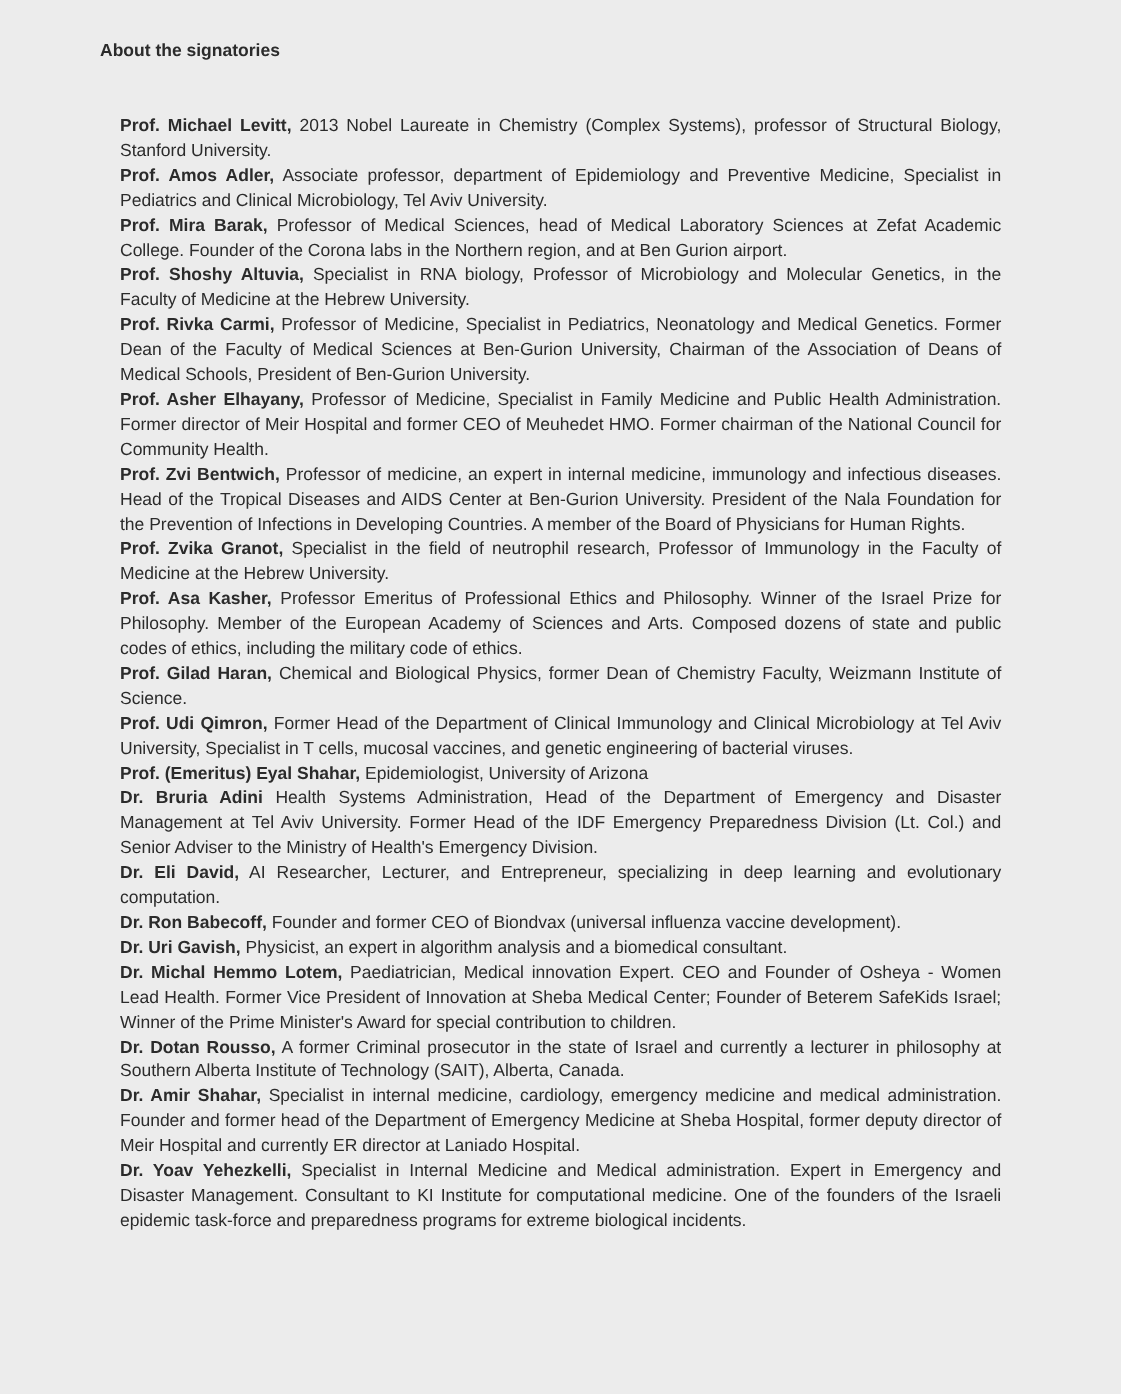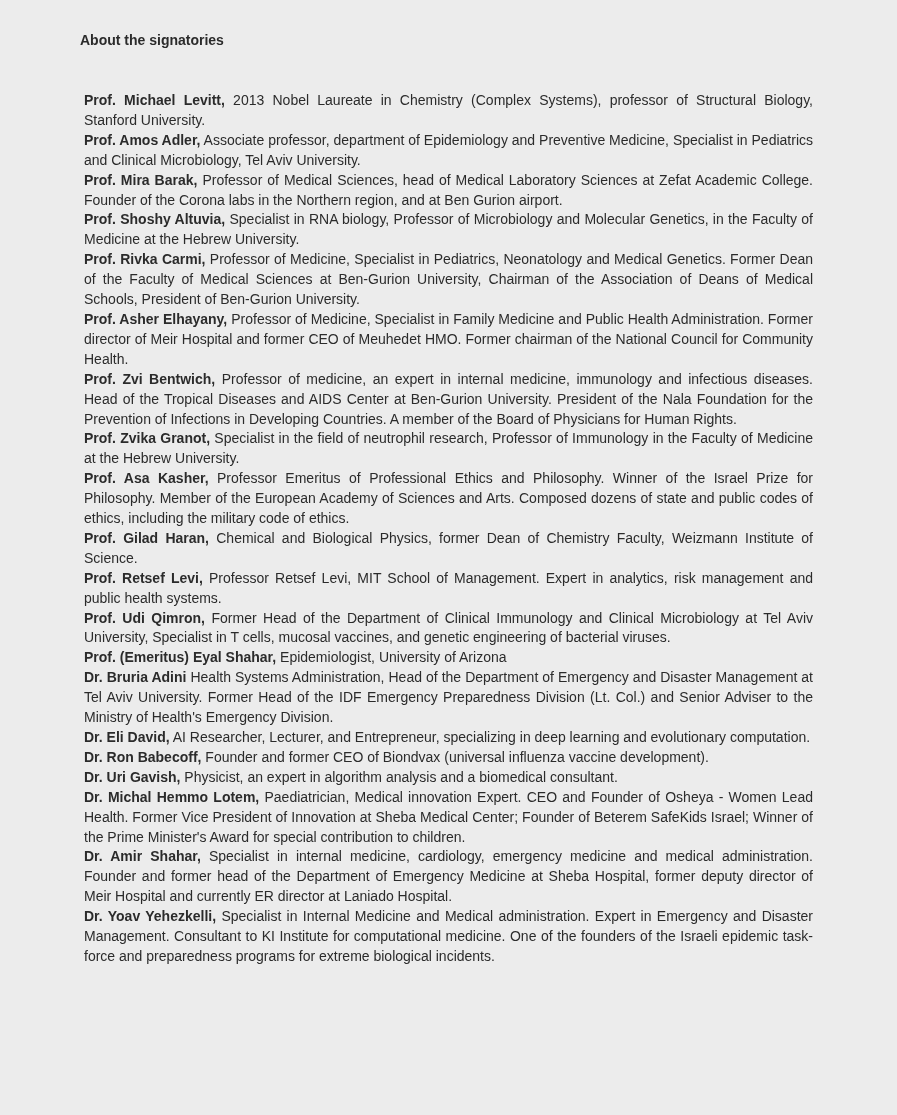--- a/index.html
+++ b/index.html
@@ -28,7 +28,7 @@
     line-height: 20px;
   }
   .signatories {
-    margin: 4px;
+    margin: 16px;
     padding: 0;
   }
   .entry {

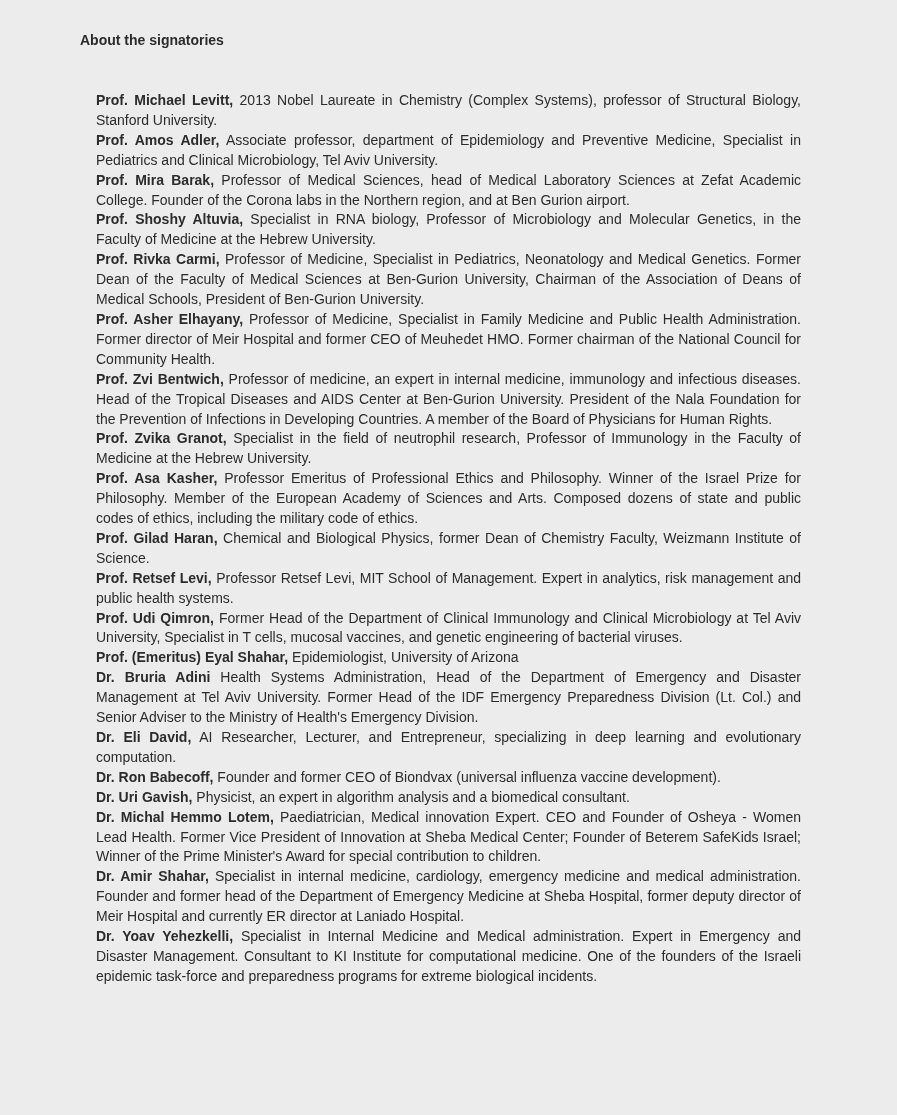--- a/index.html
+++ b/index.html
@@ -69,7 +69,6 @@
 
   <p class="entry"><span class="name">Prof. Gilad Haran,</span><span class="desc"> Chemical and Biological Physics, former Dean of Chemistry Faculty, Weizmann Institute of Science.</span></p>
 
-  <p class="entry"><span class="name">Prof. Retsef Levi,</span><span class="desc"> Professor Retsef Levi, MIT School of Management. Expert in analytics, risk management and public health systems.</span></p>
 
   <p class="entry"><span class="name">Prof. Udi Qimron,</span><span class="desc"> Former Head of the Department of Clinical Immunology and Clinical Microbiology at Tel Aviv University, Specialist in T cells, mucosal vaccines, and genetic engineering of bacterial viruses.</span></p>
 

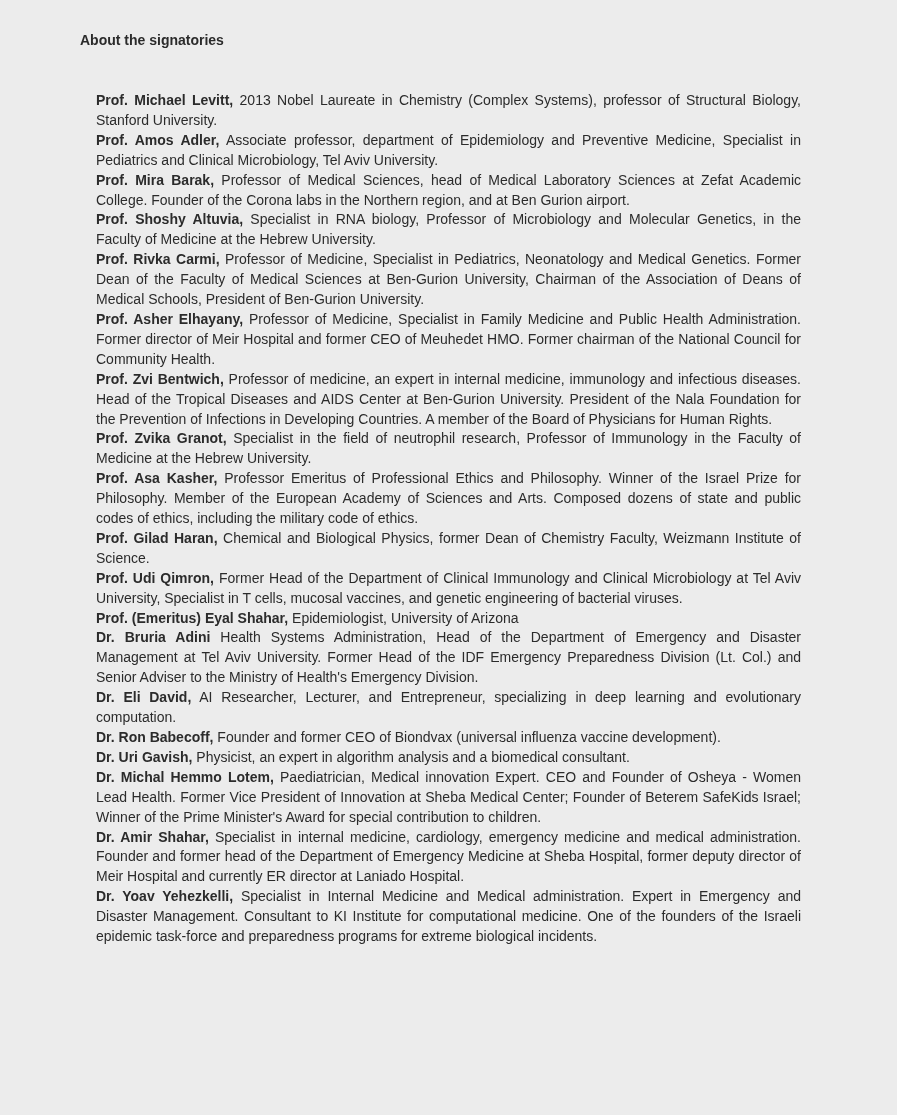--- a/index.html
+++ b/index.html
@@ -85,6 +85,7 @@
 
   <p class="entry"><span class="name">Dr. Michal Hemmo Lotem,</span><span class="desc"> Paediatrician, Medical innovation Expert. CEO and Founder of Osheya - Women Lead Health. Former Vice President of Innovation at Sheba Medical Center; Founder of Beterem SafeKids Israel; Winner of the Prime Minister's Award for special contribution to children.</span></p>
 
+  <p class="entry"><span class="name">Dr. Dotan Rousso,</span><span class="desc"> A former Criminal prosecutor in the state of Israel and currently a lecturer in philosophy at Southern Alberta Institute of Technology (SAIT), Alberta, Canada.</span></p>
 
   <p class="entry"><span class="name">Dr. Amir Shahar,</span><span class="desc"> Specialist in internal medicine, cardiology, emergency medicine and medical administration. Founder and former head of the Department of Emergency Medicine at Sheba Hospital, former deputy director of Meir Hospital and currently ER director at Laniado Hospital.</span></p>
 

